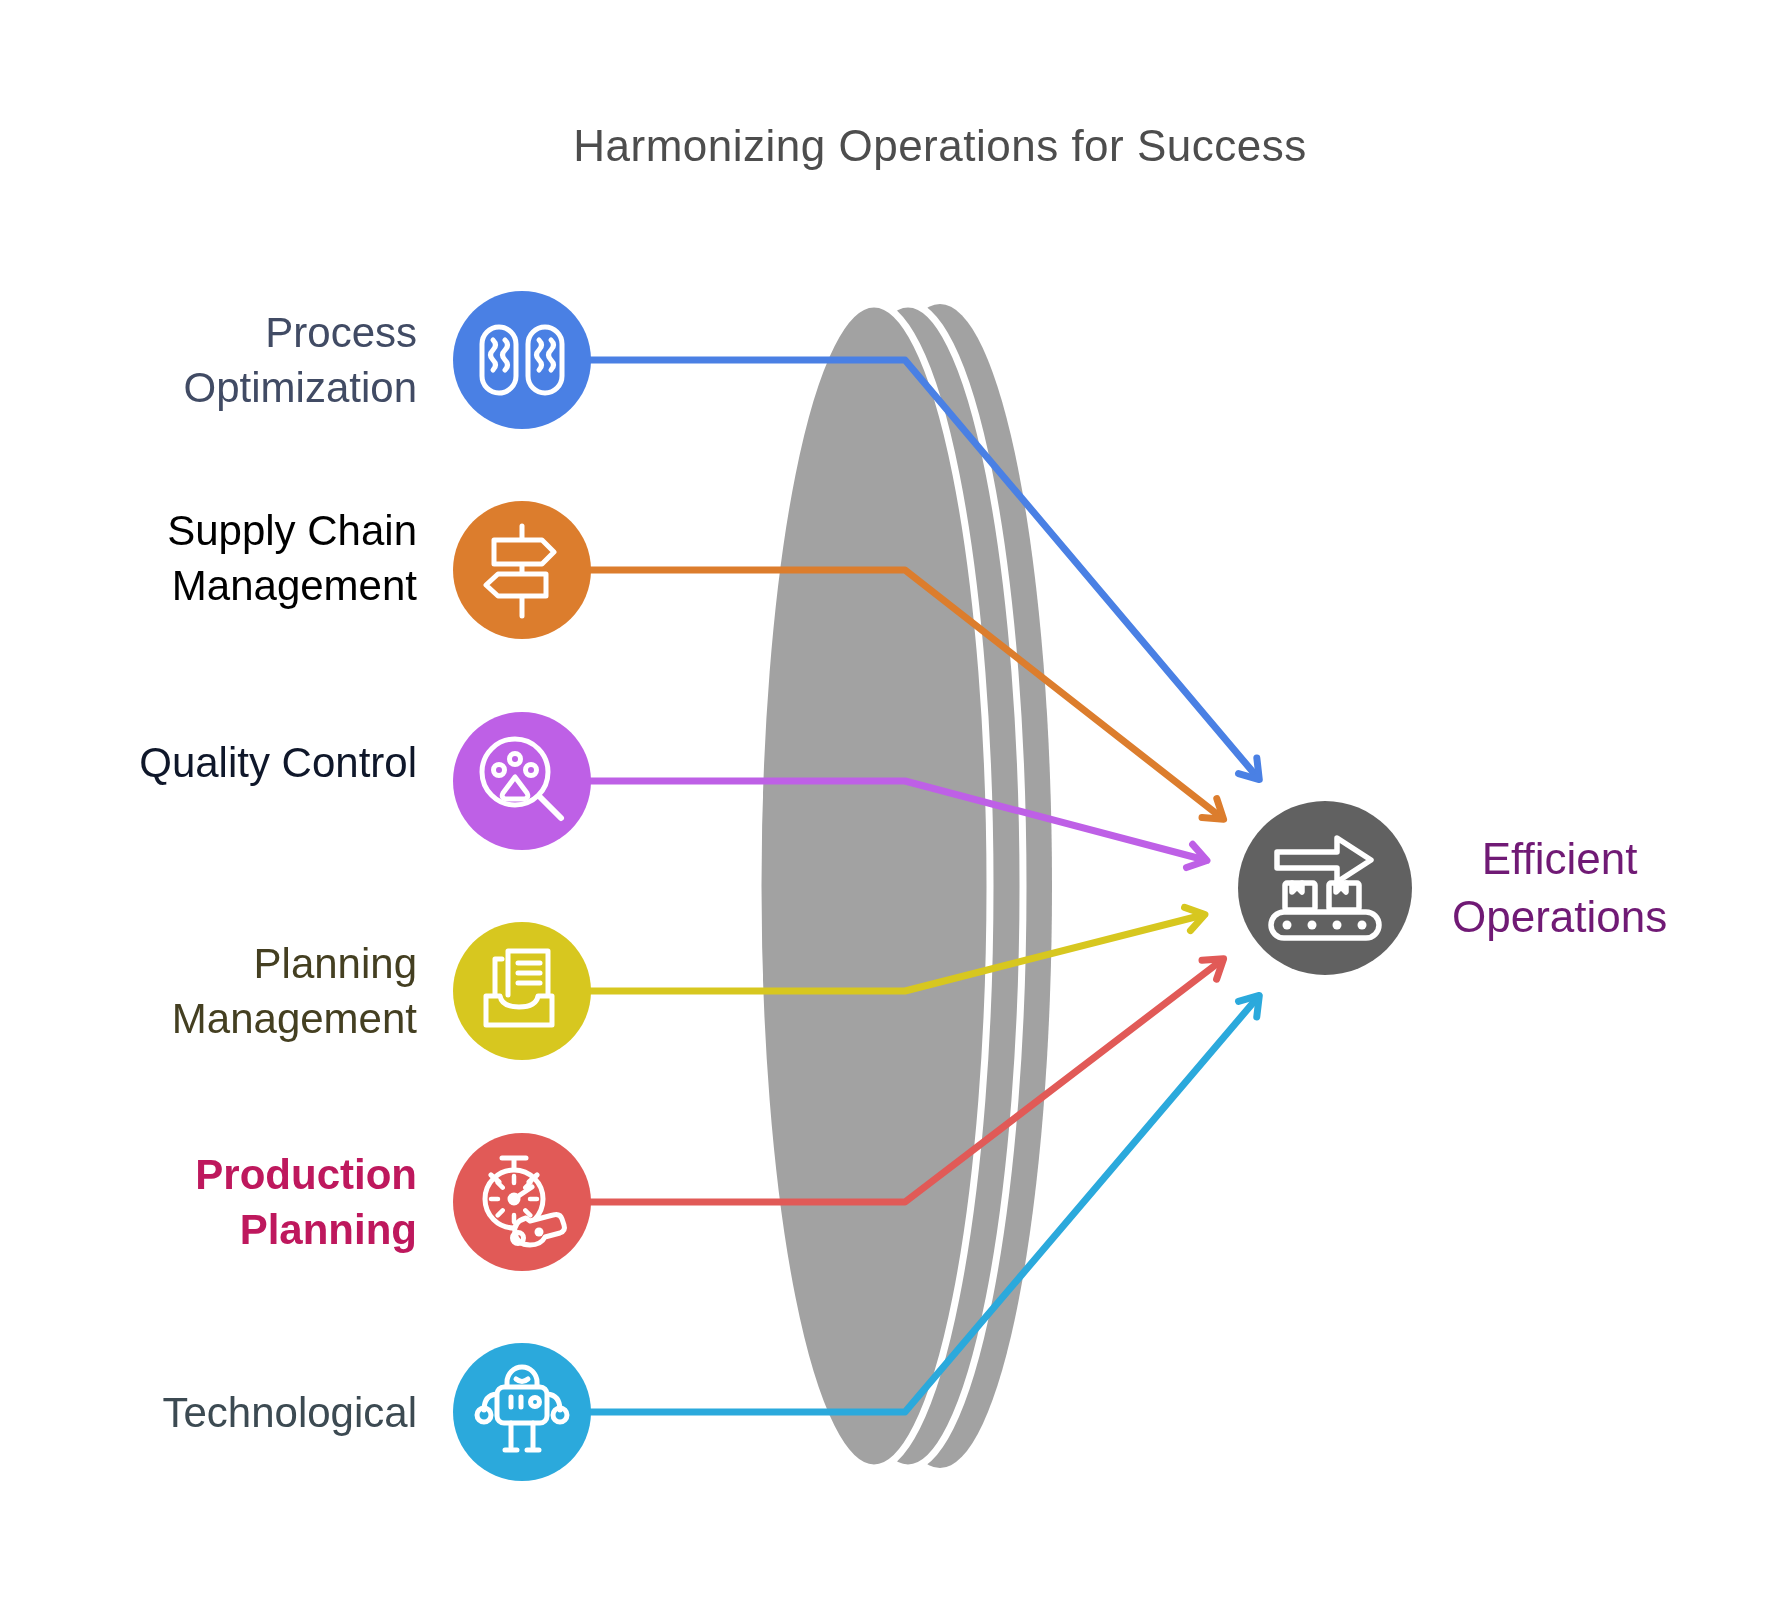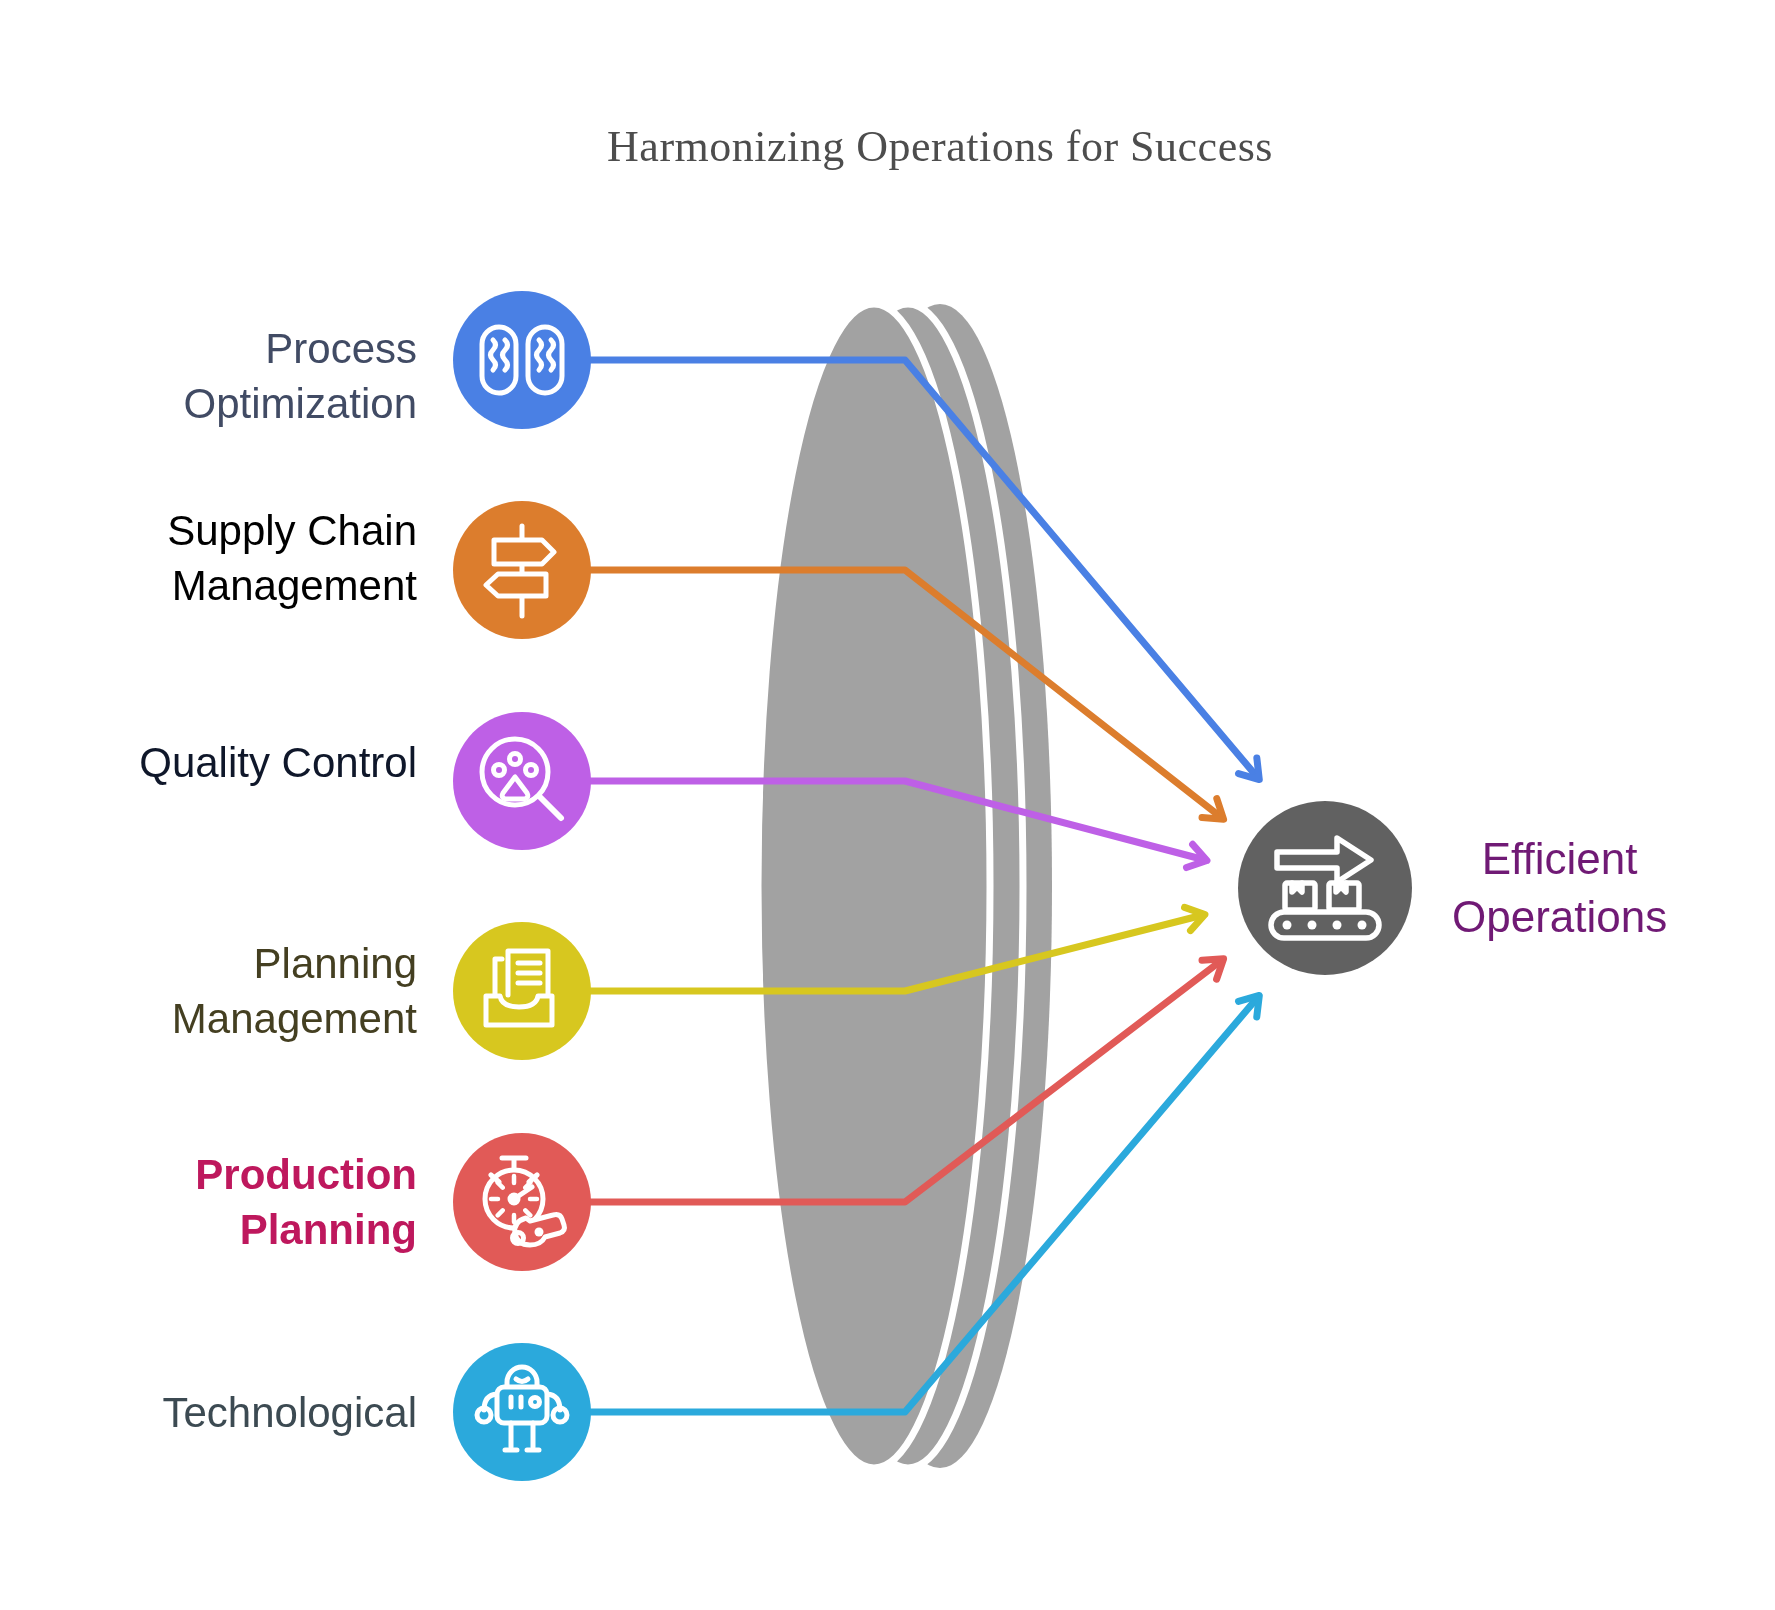--- a/index.html
+++ b/index.html
@@ -9,7 +9,7 @@
   }
   #page-title{
     position:absolute;left:940px;top:146px;transform:translate(-50%,-50%);
-    font-size:44px;white-space:nowrap;letter-spacing:0.5px;font-family:Liberation Serif, serif;
+    font-size:44px;white-space:nowrap;letter-spacing:0.5px;
   }
   #scene{position:absolute;left:0;top:0;}
   .row-label{

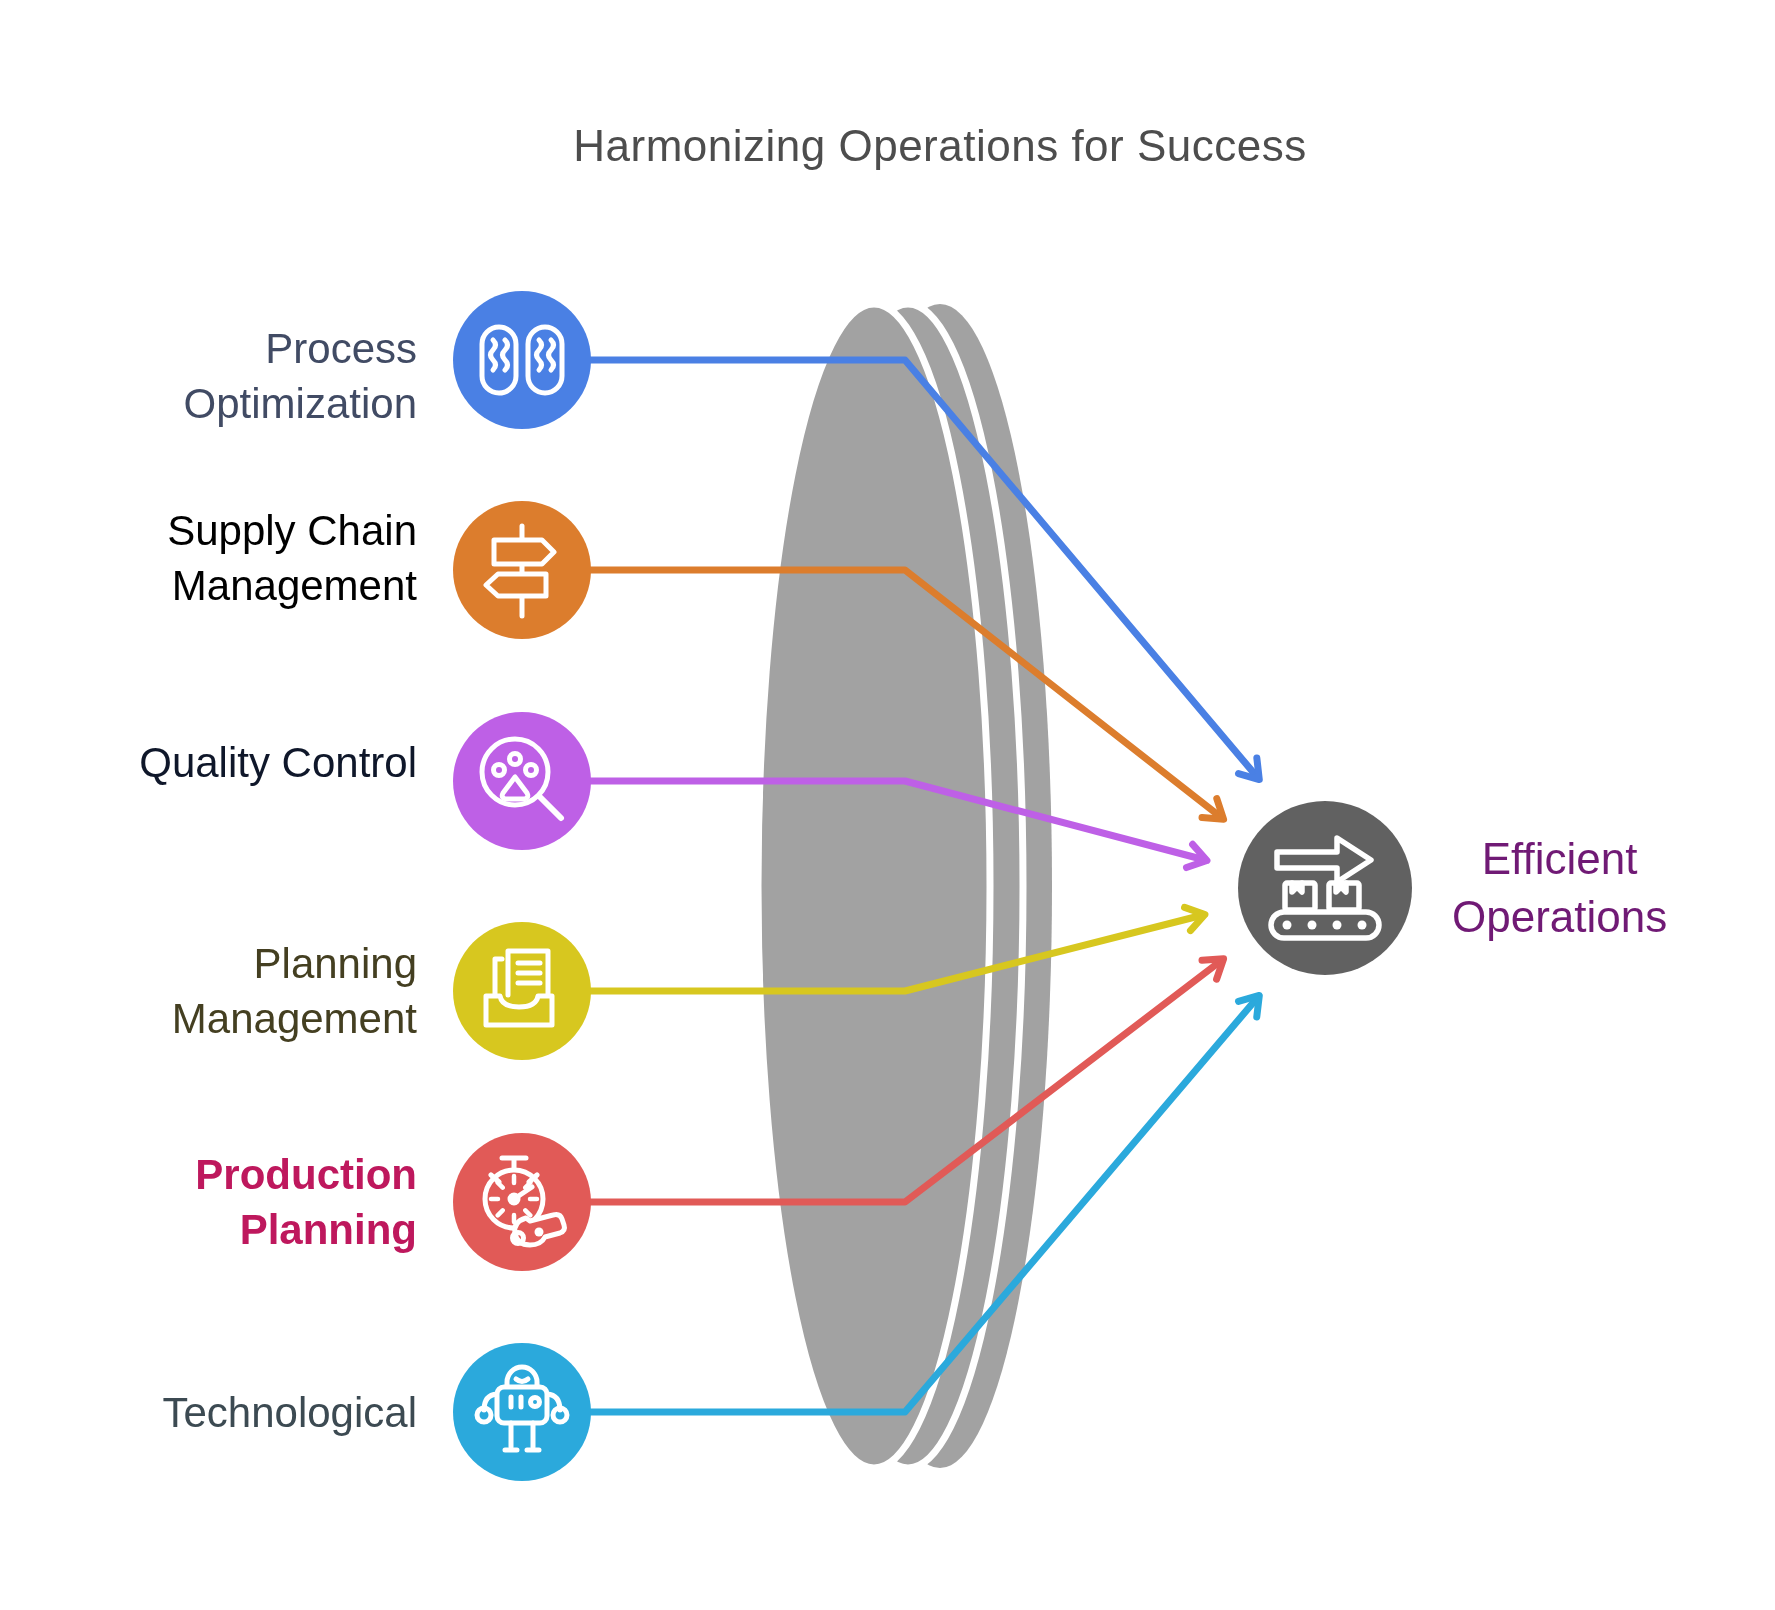--- a/index.html
+++ b/index.html
@@ -163,7 +163,7 @@
     </svg>
   <div id="page-title" style="color: rgb(77, 77, 77);">Harmonizing Operations for Success</div>
   <div id="labels">
-      <div class="row-label" style="top: 376px; color: rgb(65, 75, 100);">
+      <div class="row-label" style="top: 360px; color: rgb(65, 75, 100);">
         <div>Process</div>
         <div>Optimization</div>
       </div>

